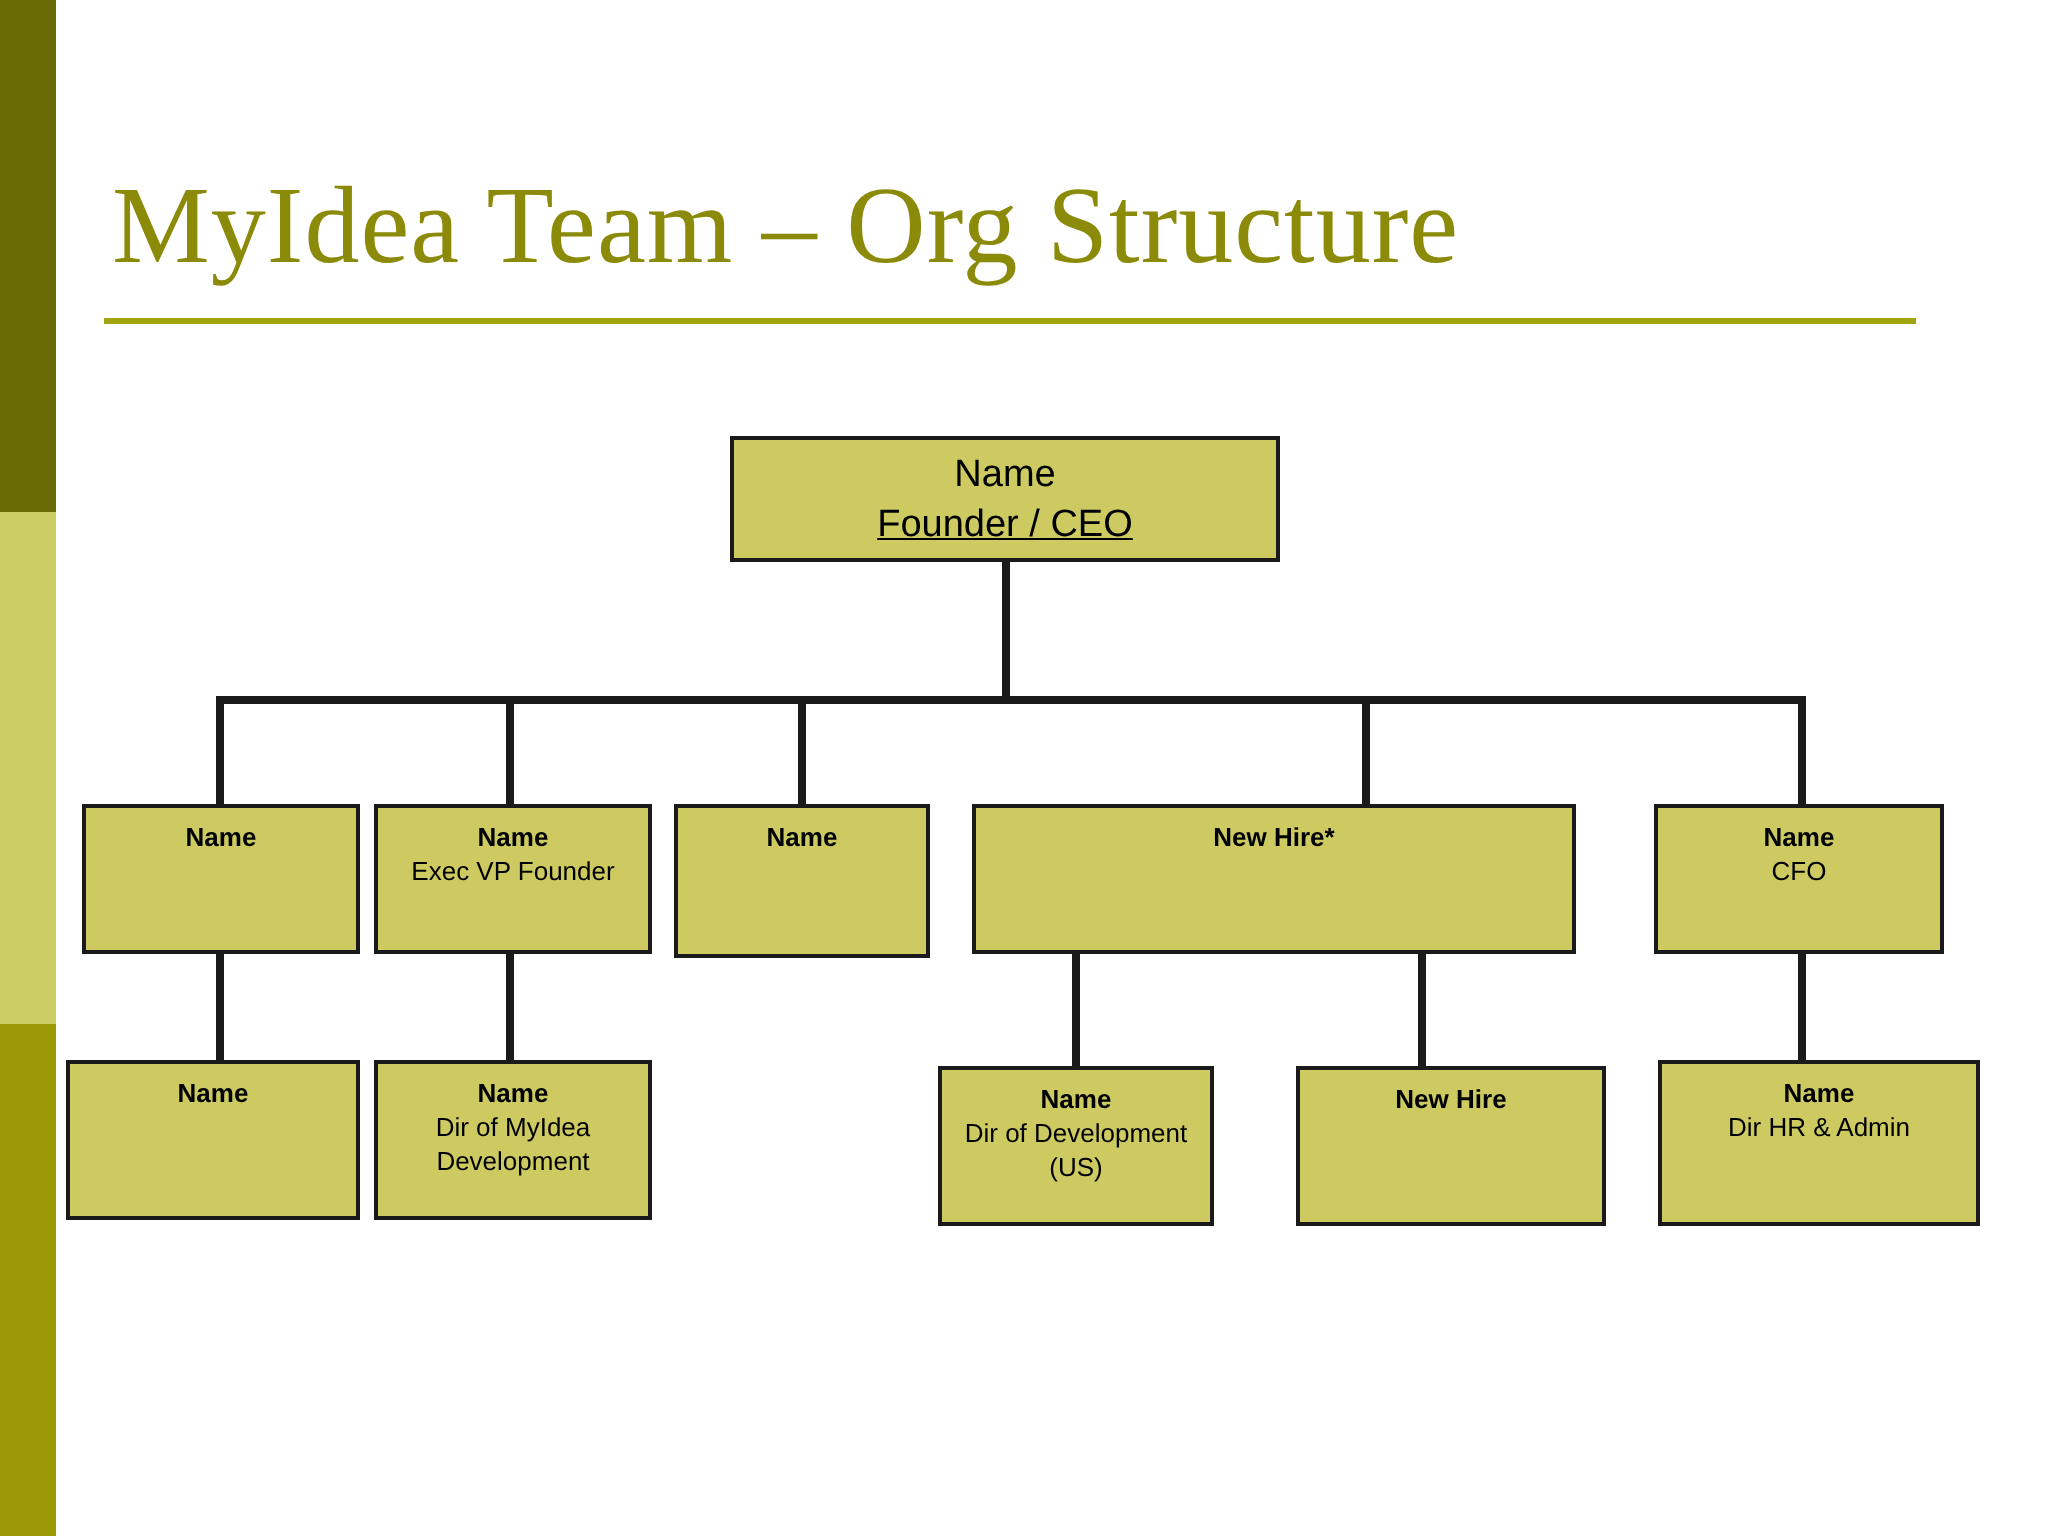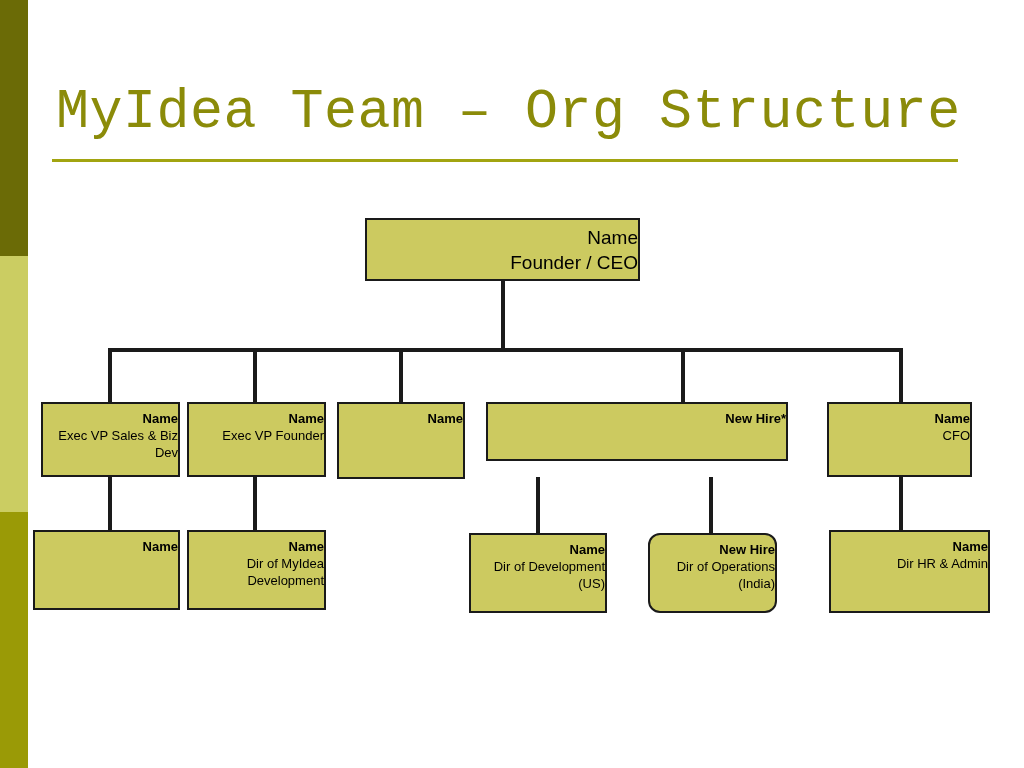--- a/index.html
+++ b/index.html
@@ -44,7 +44,7 @@
     top: 82px;
     width: 900px;
     color: #8b8b09;
-    font-family: Liberation Mono, monospace;
+    font-family: Liberation Serif, serif;
     font-size: 55px;
     line-height: 62px;
     letter-spacing: 0.5px;

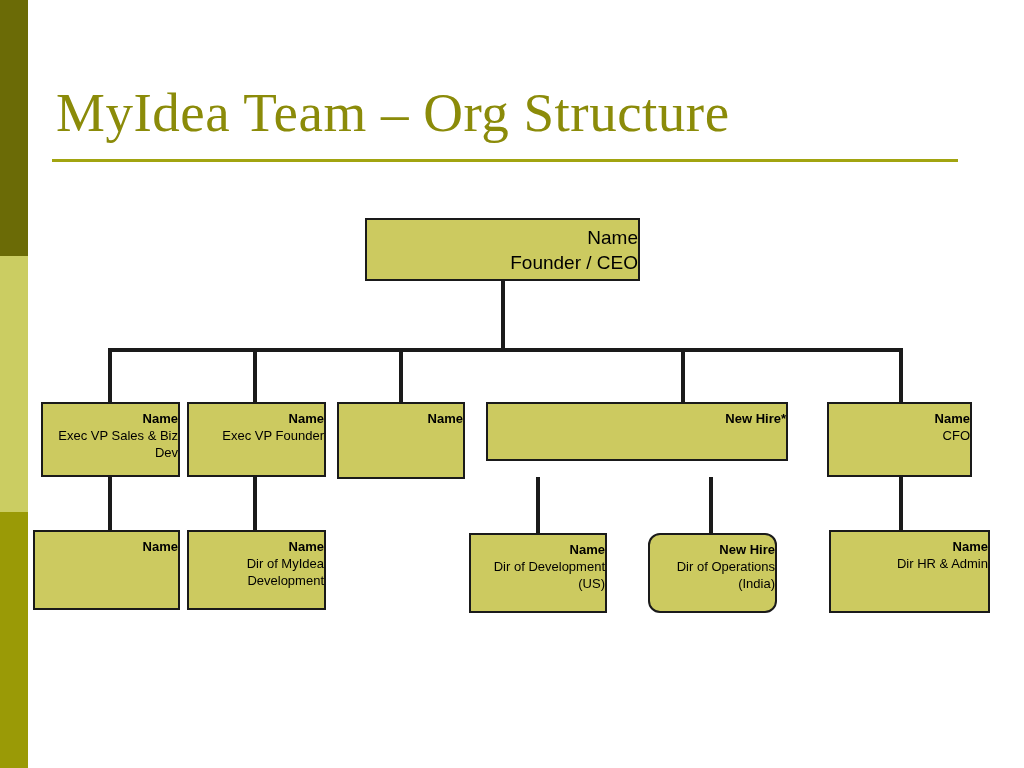--- a/index.html
+++ b/index.html
@@ -74,7 +74,7 @@
     box-sizing: border-box;
     background: #ccca60;
     border: 2px solid #1a1a1a;
-    text-align: right;
+    text-align: center;
     color: #000000;
     padding-top: 6px;
     z-index: 3;

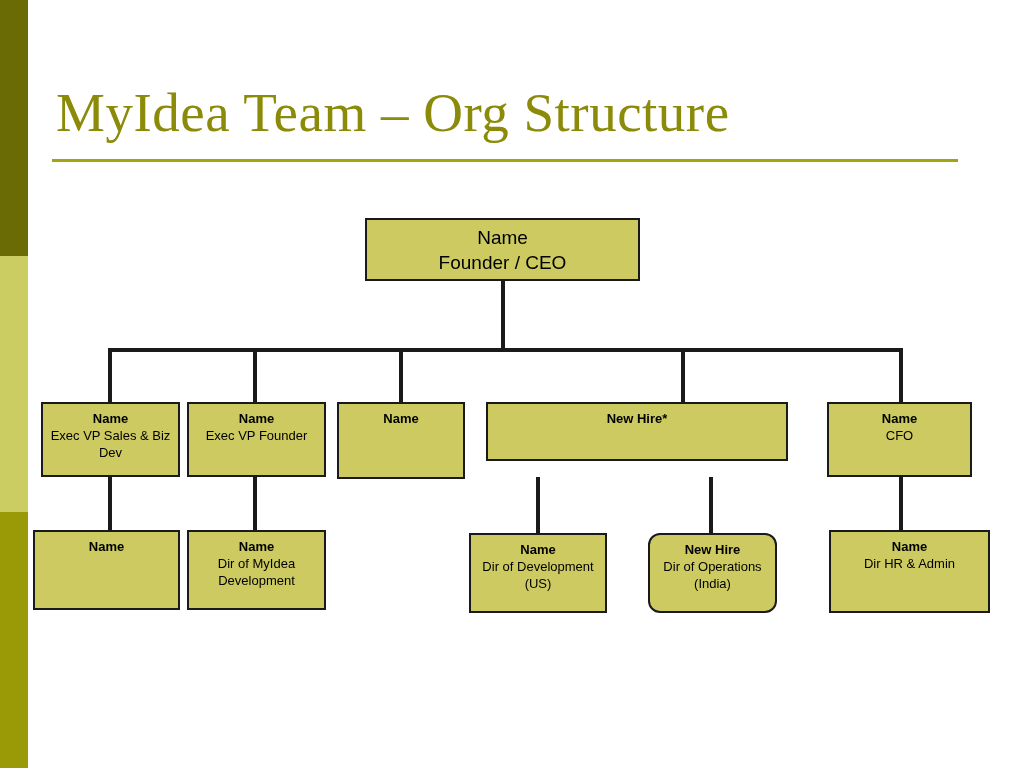--- a/index.html
+++ b/index.html
@@ -106,6 +106,7 @@
   .node.root .rl {
     font-size: 19px;
     line-height: 25px;
+    text-decoration: underline;
   }
 
   

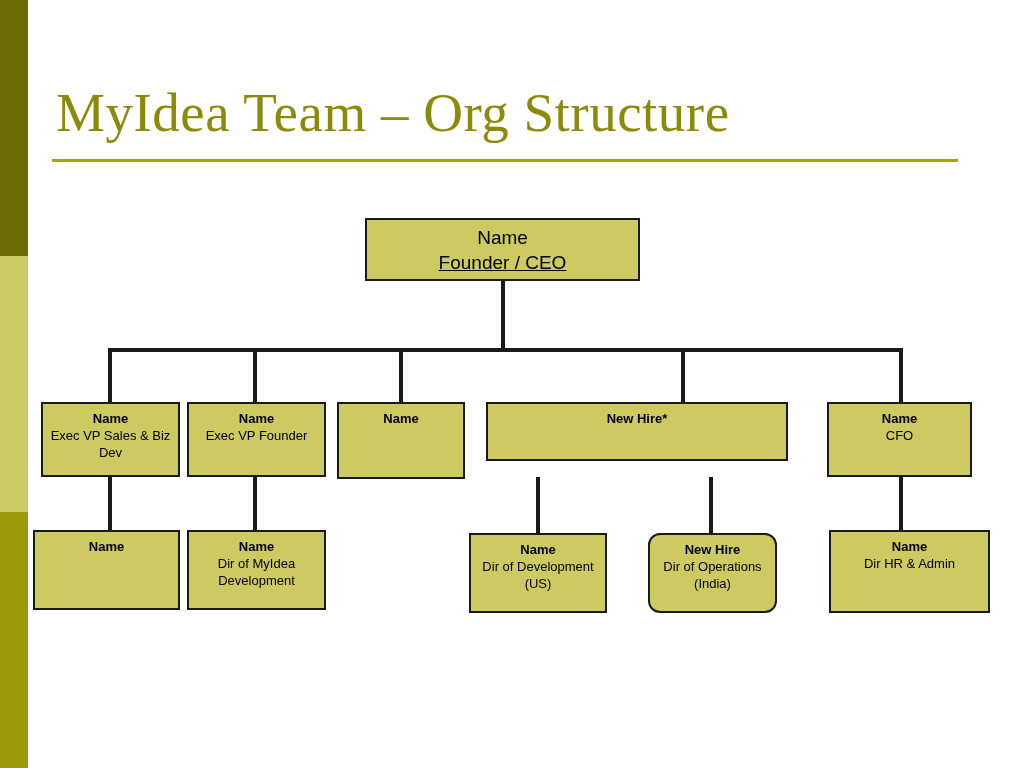--- a/index.html
+++ b/index.html
@@ -166,7 +166,7 @@
       <span class="nm">Name</span>
     </div>
 
-    <div class="node" style="left:486px; top:402px; width:302px; height:59px;">
+    <div class="node" style="left:486px; top:402px; width:302px; height:75px;">
       <span class="nm">New Hire*</span>
     </div>
 

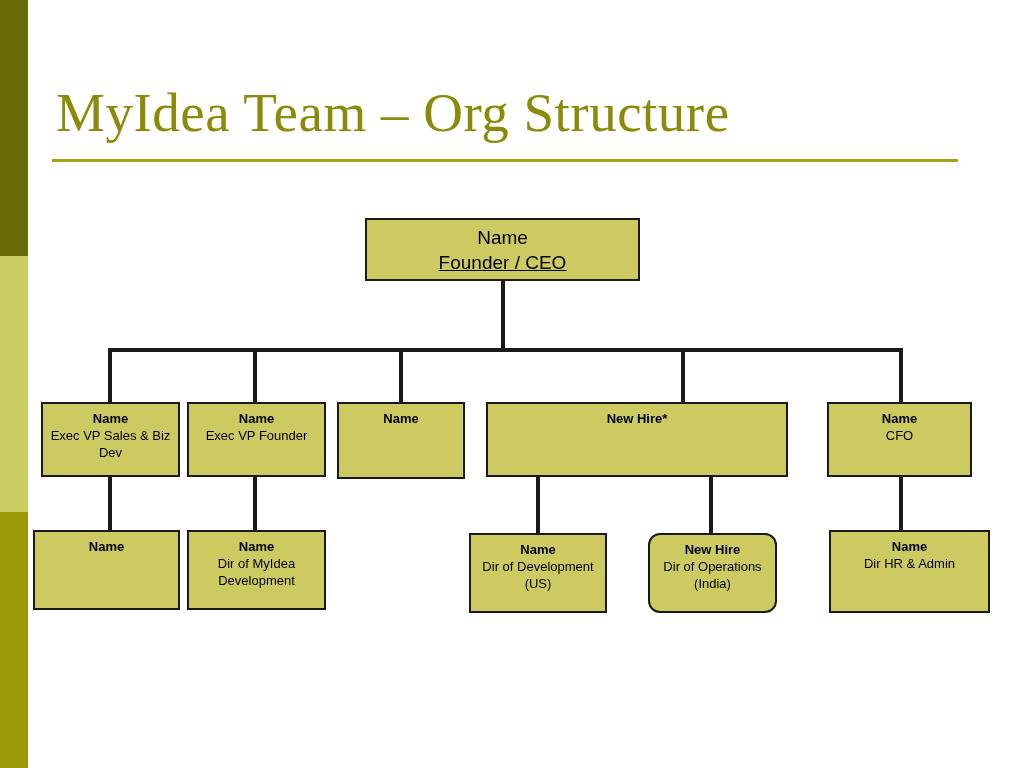--- a/index.html
+++ b/index.html
@@ -154,7 +154,6 @@
 
     <div class="node" style="left:41px; top:402px; width:139px; height:75px;">
       <span class="nm">Name</span>
-      <span class="rl">Exec VP Sales &amp; Biz Dev</span>
     </div>
 
     <div class="node" style="left:187px; top:402px; width:139px; height:75px;">

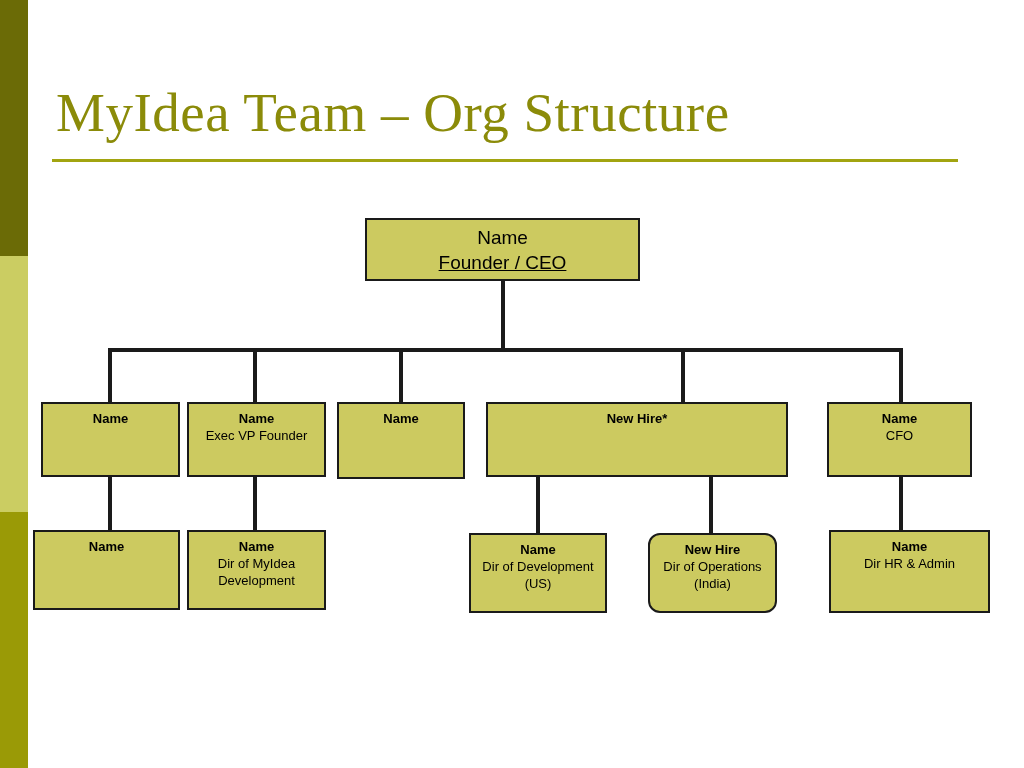--- a/index.html
+++ b/index.html
@@ -188,7 +188,7 @@
       <span class="rl">Dir of Development (US)</span>
     </div>
 
-    <div class="node" style="left:648px; top:533px; width:129px; height:80px;border-radius:12px;">
+    <div class="node" style="left:648px; top:533px; width:155px; height:80px;">
       <span class="nm">New Hire</span>
       <span class="rl">Dir of Operations (India)</span>
     </div>

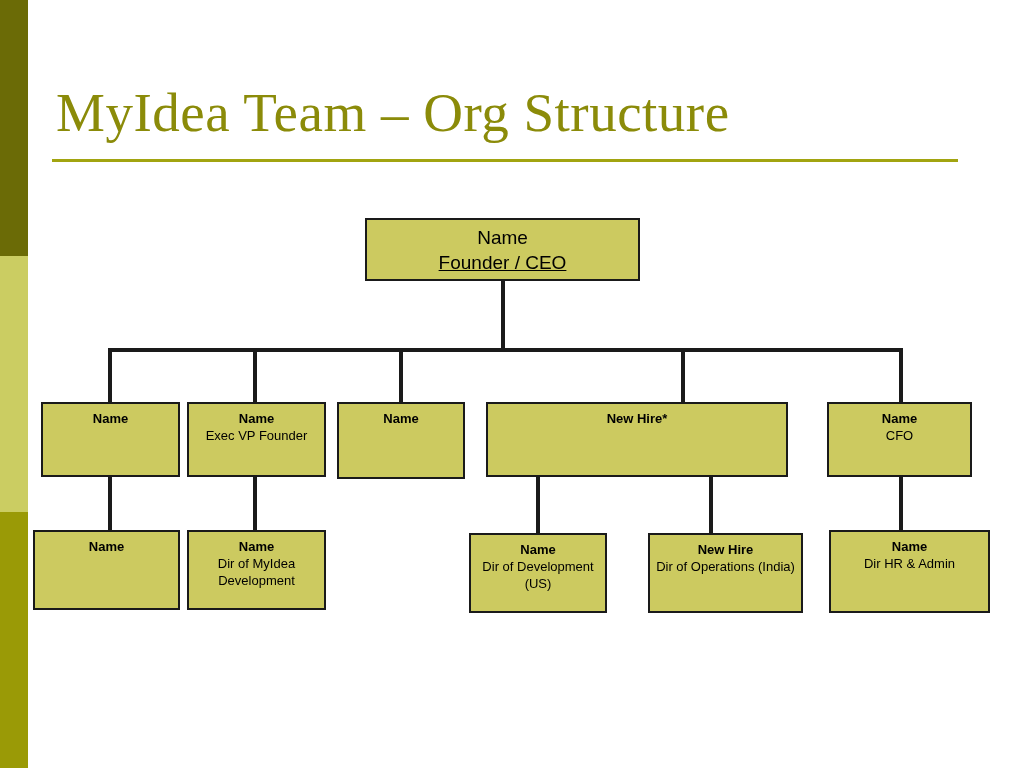--- a/index.html
+++ b/index.html
@@ -190,7 +190,6 @@
 
     <div class="node" style="left:648px; top:533px; width:155px; height:80px;">
       <span class="nm">New Hire</span>
-      <span class="rl">Dir of Operations (India)</span>
     </div>
 
     <div class="node" style="left:829px; top:530px; width:161px; height:83px;">

